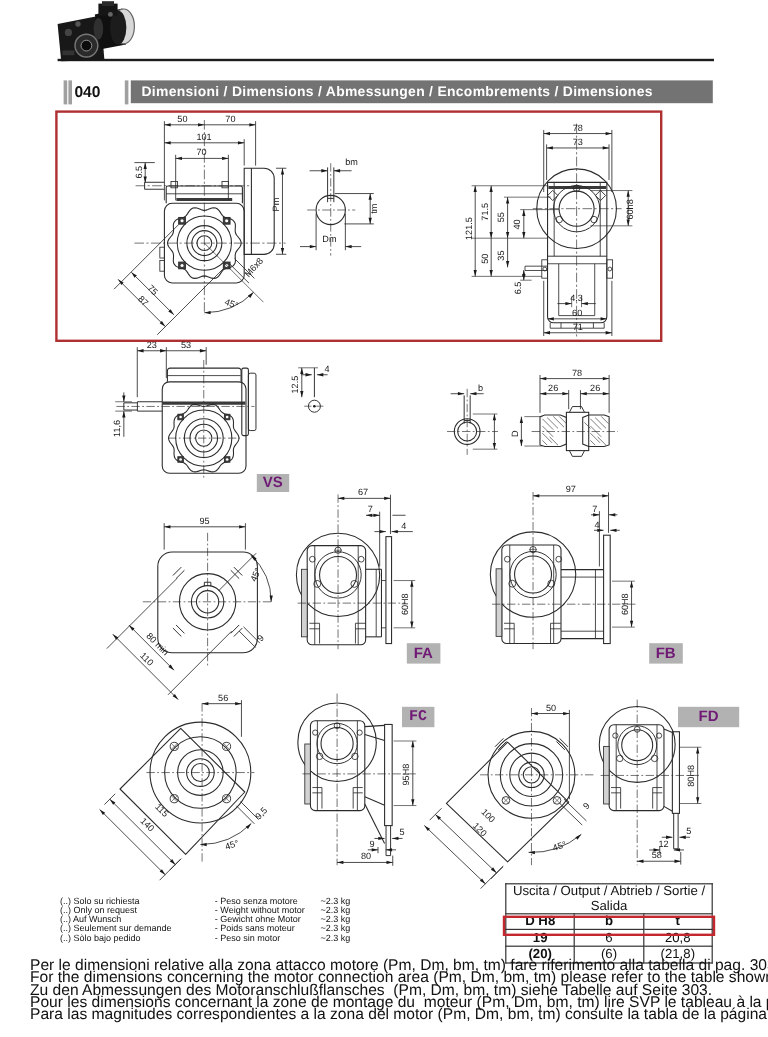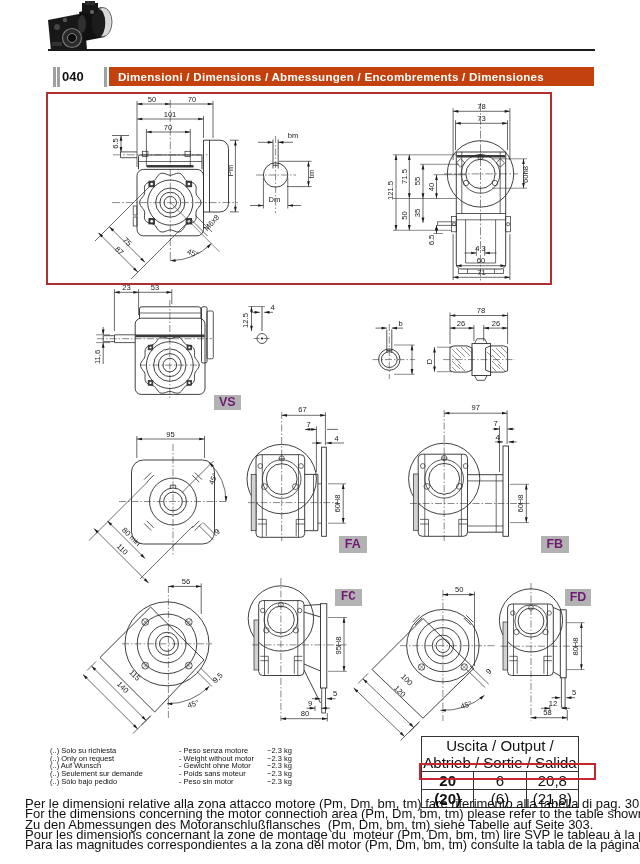--- a/index.html
+++ b/index.html
@@ -20,7 +20,7 @@
 
 <div class="abs" style="left:103.8px;top:66.5px;width:3.6px;height:20px;background:#a0a0a0;"></div>
 
-<div class="abs" style="left:108.9px;top:66.5px;width:485px;height:19.5px;background:#c2410c;color:#fff;font-weight:bold;font-size:11.6px;letter-spacing:0.25px;line-height:19.5px;text-indent:9px;">Dimensioni / Dimensions / Abmessungen / Encombrements / Dimensiones</div>
+<div class="abs" style="left:108.9px;top:66.5px;width:485px;height:19.5px;background:#737373;color:#fff;font-weight:bold;font-size:11.6px;letter-spacing:0.25px;line-height:19.5px;text-indent:9px;">Dimensioni / Dimensions / Abmessungen / Encombrements / Dimensiones</div>
 
 <div class="abs" style="left:46px;top:92px;width:502px;height:189px;border:2px solid #b03032;"></div>
 

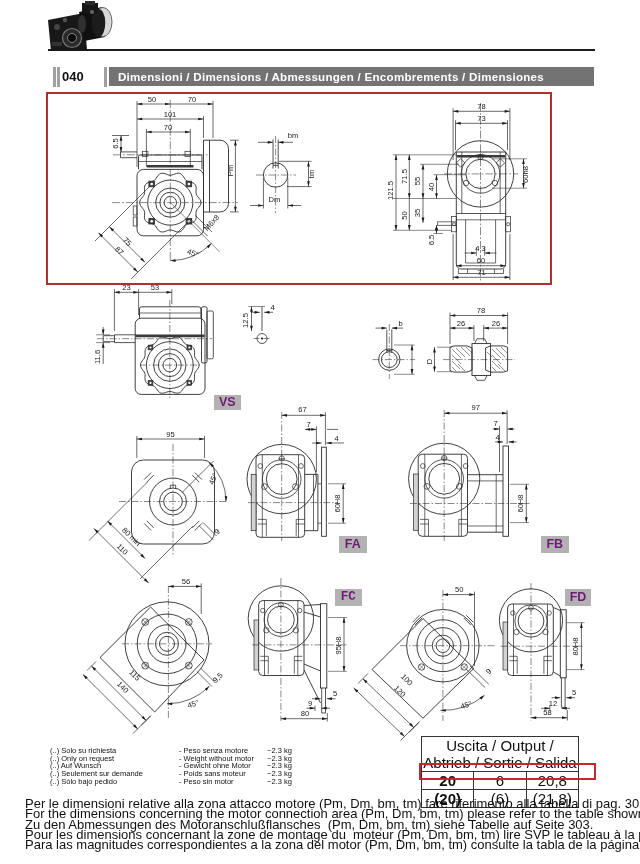--- a/index.html
+++ b/index.html
@@ -716,7 +716,7 @@
 
 <div class="lbl" style="left:334.5px;top:588.5px;width:27.5px;height:17px;line-height:17px;font-family:Liberation Mono, monospace;">FC</div>
 
-<div class="lbl" style="left:565px;top:588.5px;width:26px;height:17px;line-height:17px;">FD</div>
+<div class="lbl" style="left:565px;top:588.5px;width:51px;height:17px;line-height:17px;">FD</div>
 
 <div class="abs" style="left:50px;top:747px;font-size:7.5px;line-height:7.7px;color:#111;white-space:pre;">(..) Solo su richiesta
 (..) Only on request

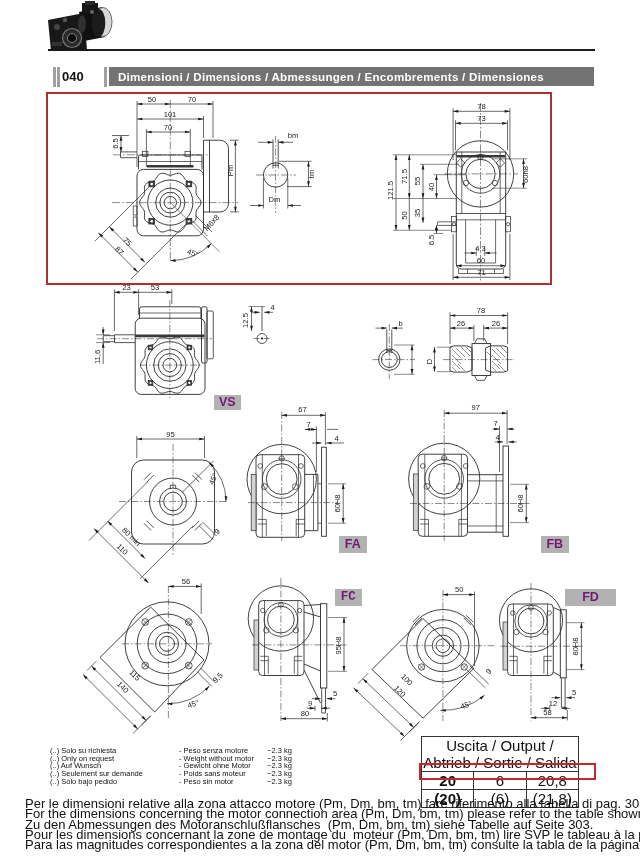--- a/index.html
+++ b/index.html
@@ -736,7 +736,7 @@
 ~2.3 kg
 ~2.3 kg</div>
 
-<table class="abs" style="left:421px;top:736px;width:158px;border-collapse:collapse;font-size:15px;color:#111;table-layout:fixed;" cellspacing="0">
+<table class="abs" style="left:421px;top:736px;width:173px;border-collapse:collapse;font-size:11px;color:#111;table-layout:fixed;" cellspacing="0">
 <tbody>
       <tr>
         <td colspan="3" style="border:1px solid #333;height:12.8px;text-align:center;padding:0;">Uscita / Output / Abtrieb / Sortie / Salida</td>

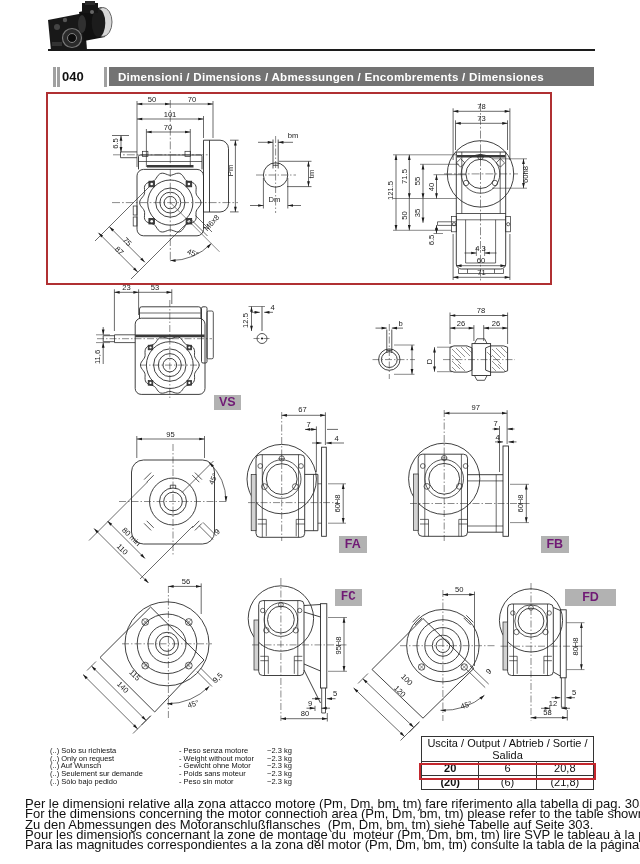--- a/index.html
+++ b/index.html
@@ -741,6 +741,11 @@
       <tr>
         <td colspan="3" style="border:1px solid #333;height:12.8px;text-align:center;padding:0;">Uscita / Output / Abtrieb / Sortie / Salida</td>
       </tr>
+<tr style="font-weight:bold;">
+        <td style="border:1px solid #333;width:57px;height:12.2px;text-align:center;padding:0;">D H8</td>
+        <td style="border:1px solid #333;width:56px;text-align:center;padding:0;">b</td>
+        <td style="border:1px solid #333;text-align:center;padding:0;">t</td>
+      </tr>
 <tr>
         <td style="border:1px solid #333;height:12.8px;text-align:center;padding:0;font-weight:bold;">20</td>
         <td style="border:1px solid #333;text-align:center;padding:0;">6</td>

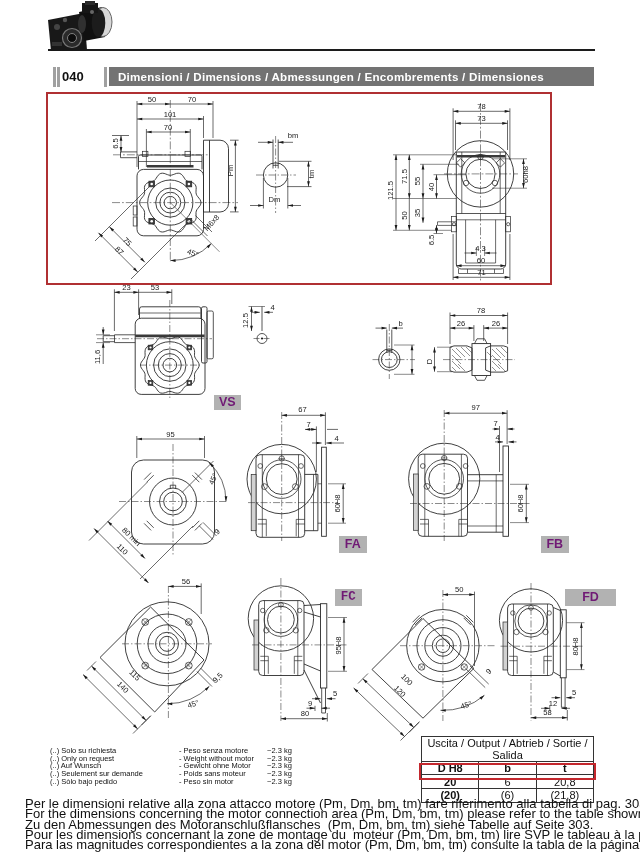--- a/index.html
+++ b/index.html
@@ -747,7 +747,7 @@
         <td style="border:1px solid #333;text-align:center;padding:0;">t</td>
       </tr>
 <tr>
-        <td style="border:1px solid #333;height:12.8px;text-align:center;padding:0;font-weight:bold;">20</td>
+        <td style="border:1px solid #333;height:12.8px;text-align:center;padding:0;font-weight:bold;">19</td>
         <td style="border:1px solid #333;text-align:center;padding:0;">6</td>
         <td style="border:1px solid #333;text-align:center;padding:0;">20,8</td>
       </tr>

